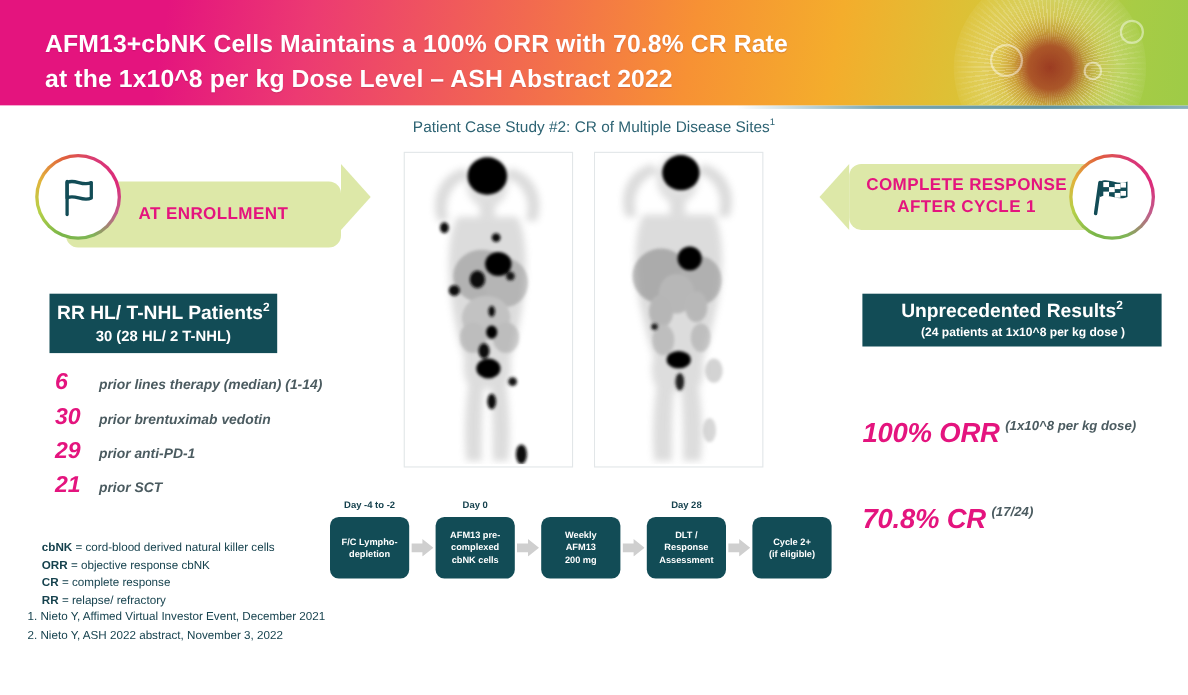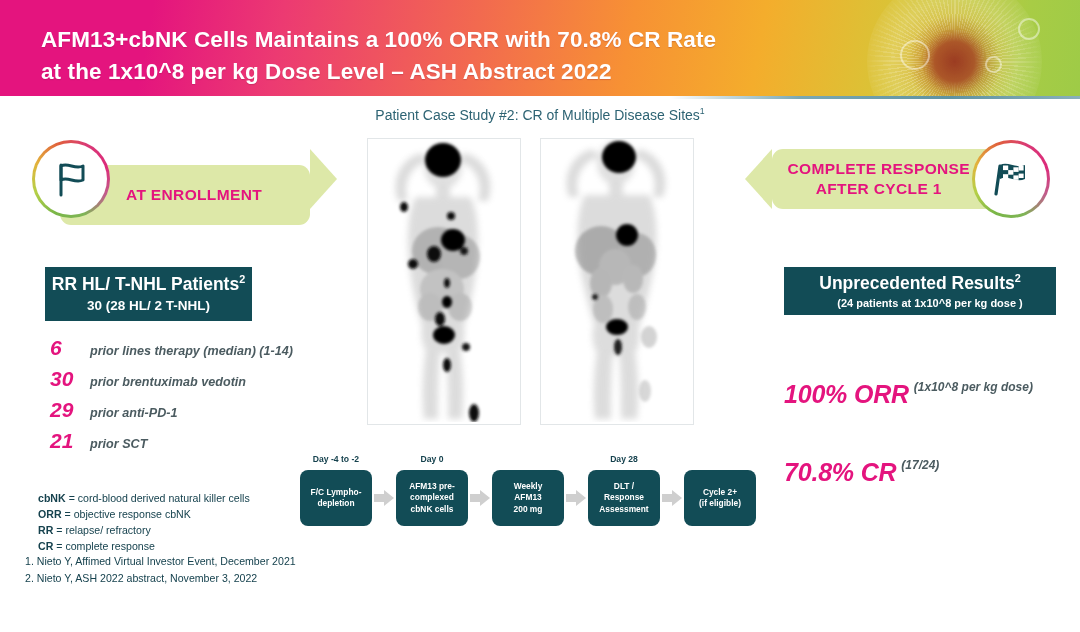--- a/index.html
+++ b/index.html
@@ -533,8 +533,8 @@
 <div class="abbrev">
   <div><b>cbNK</b> <span>= cord-blood derived natural killer cells</span></div>
   <div><b>ORR</b> <span>= objective response cbNK</span></div>
+  <div><b>CR</b> <span>= complete response</span></div>
   <div><b>RR</b> <span>= relapse/ refractory</span></div>
-  <div><b>CR</b> <span>= complete response</span></div>
 </div>
 
 <div class="footnotes">

